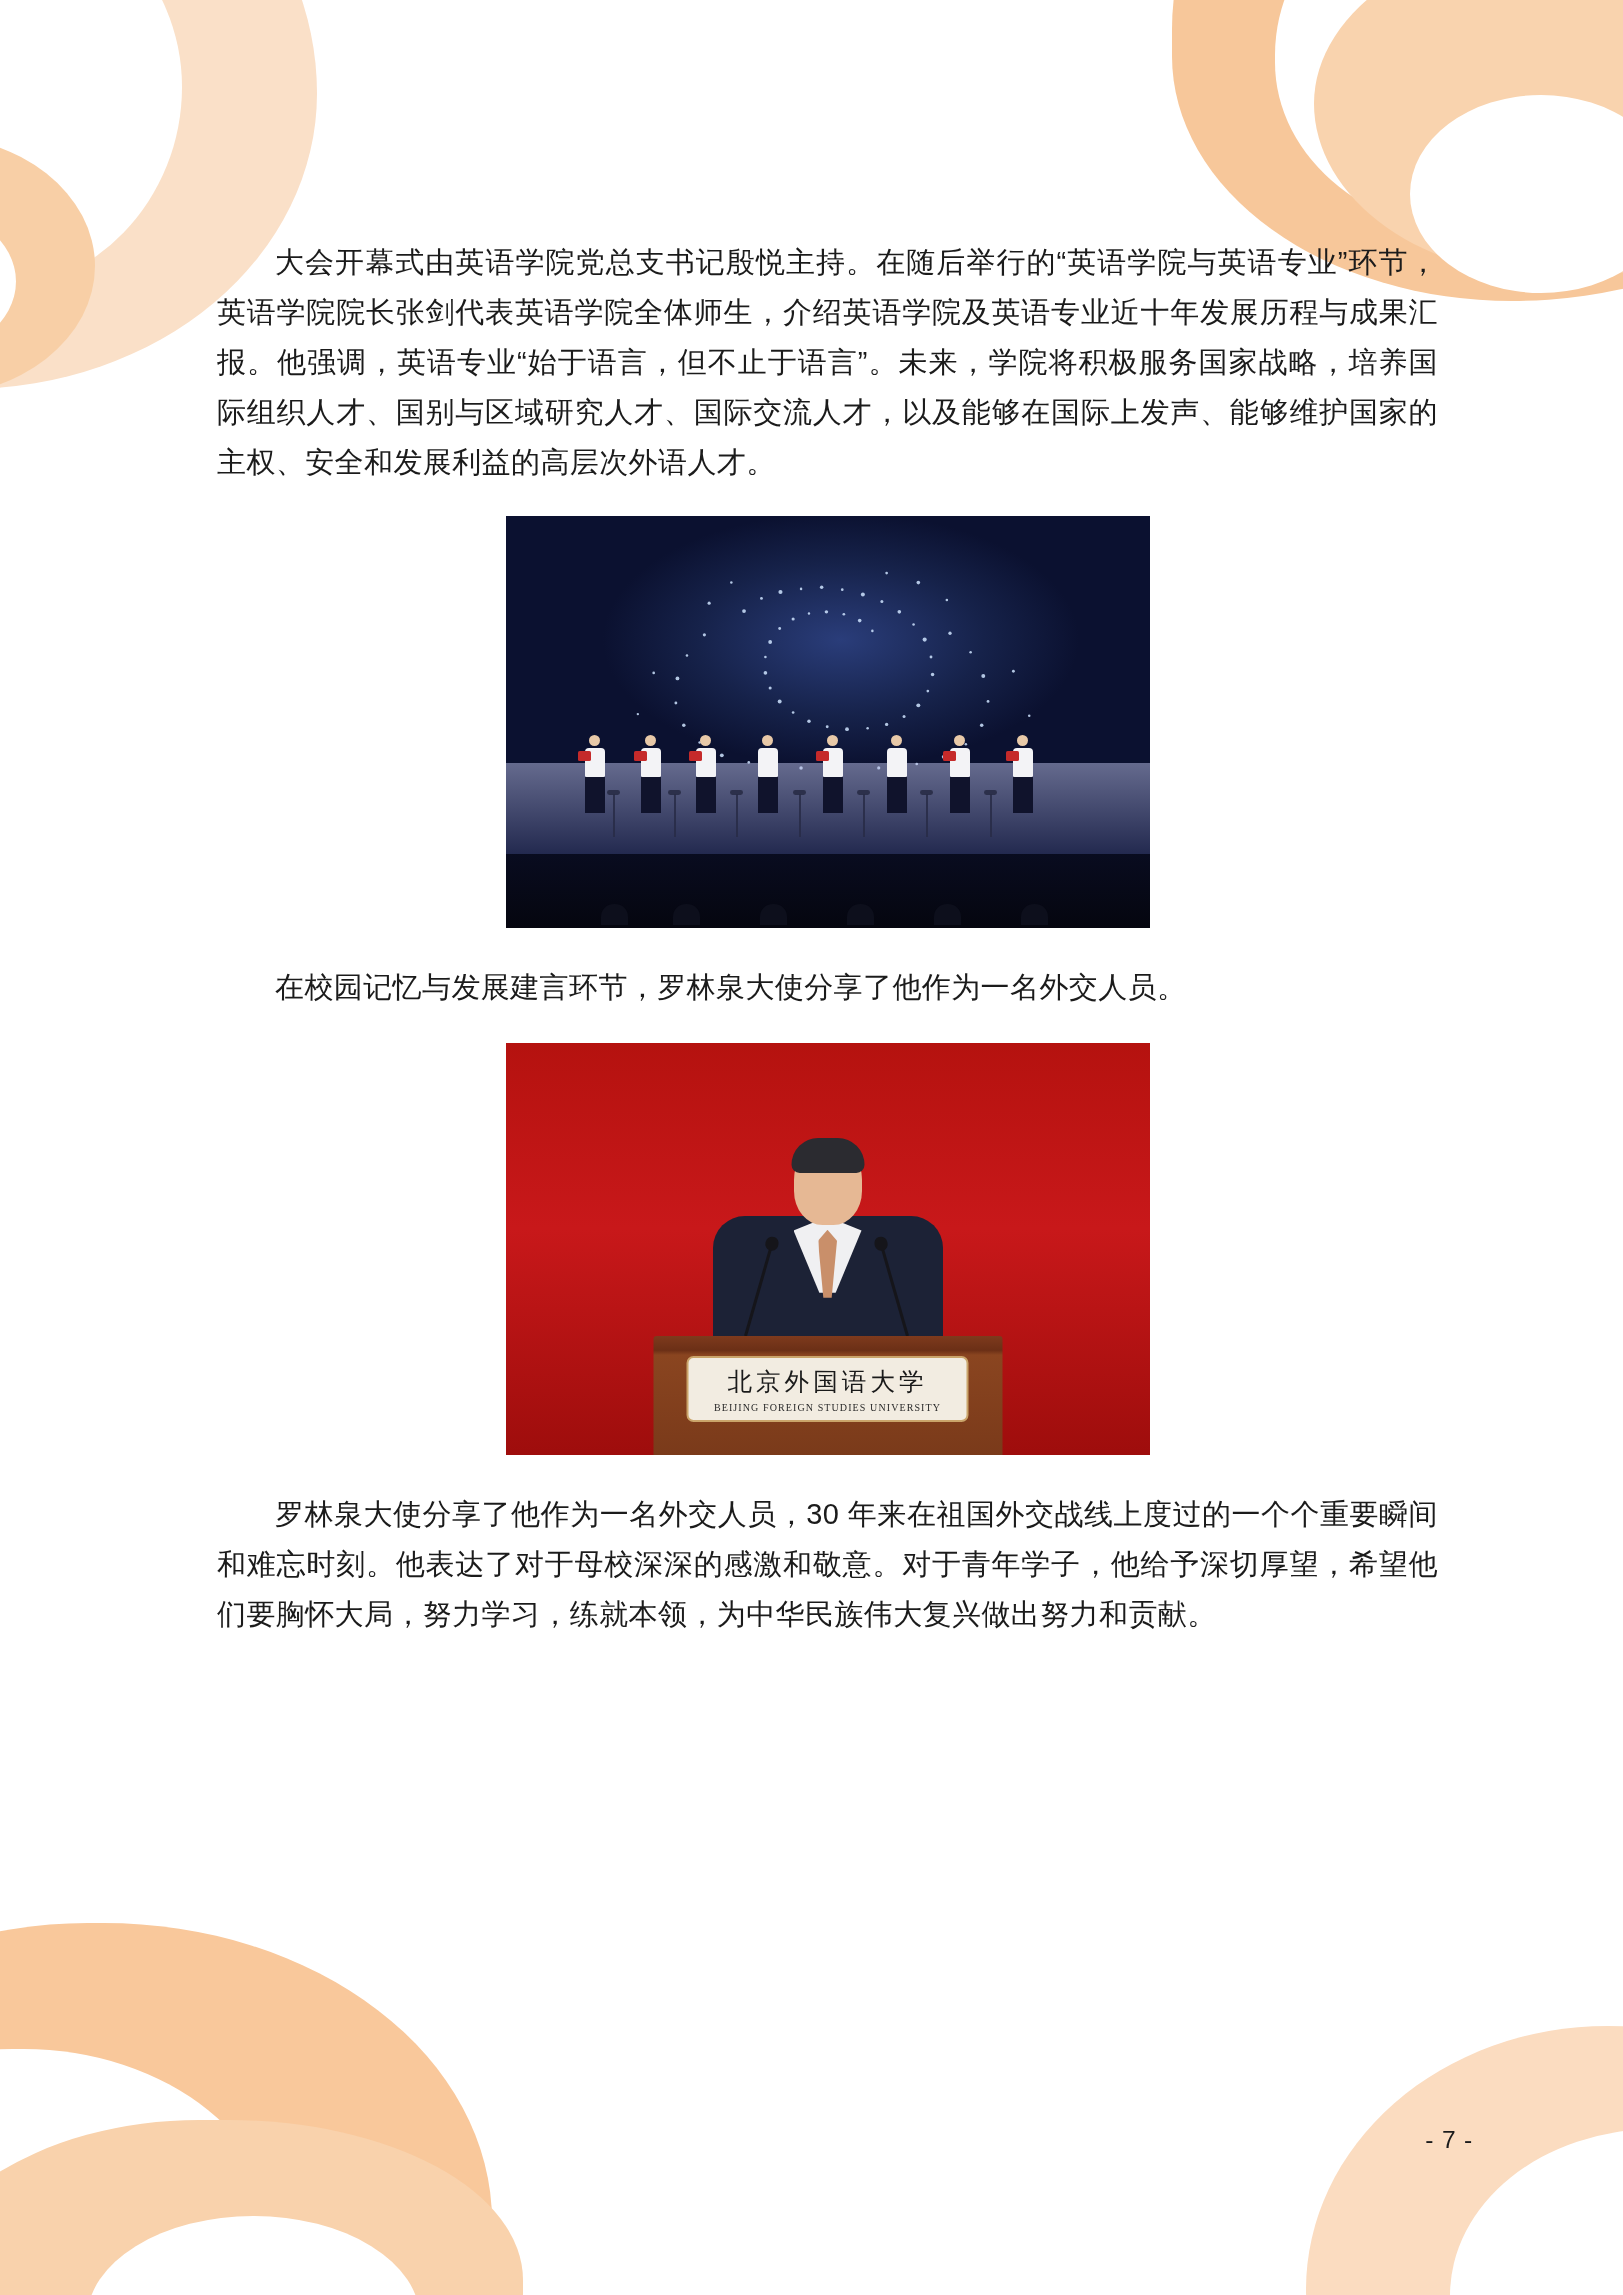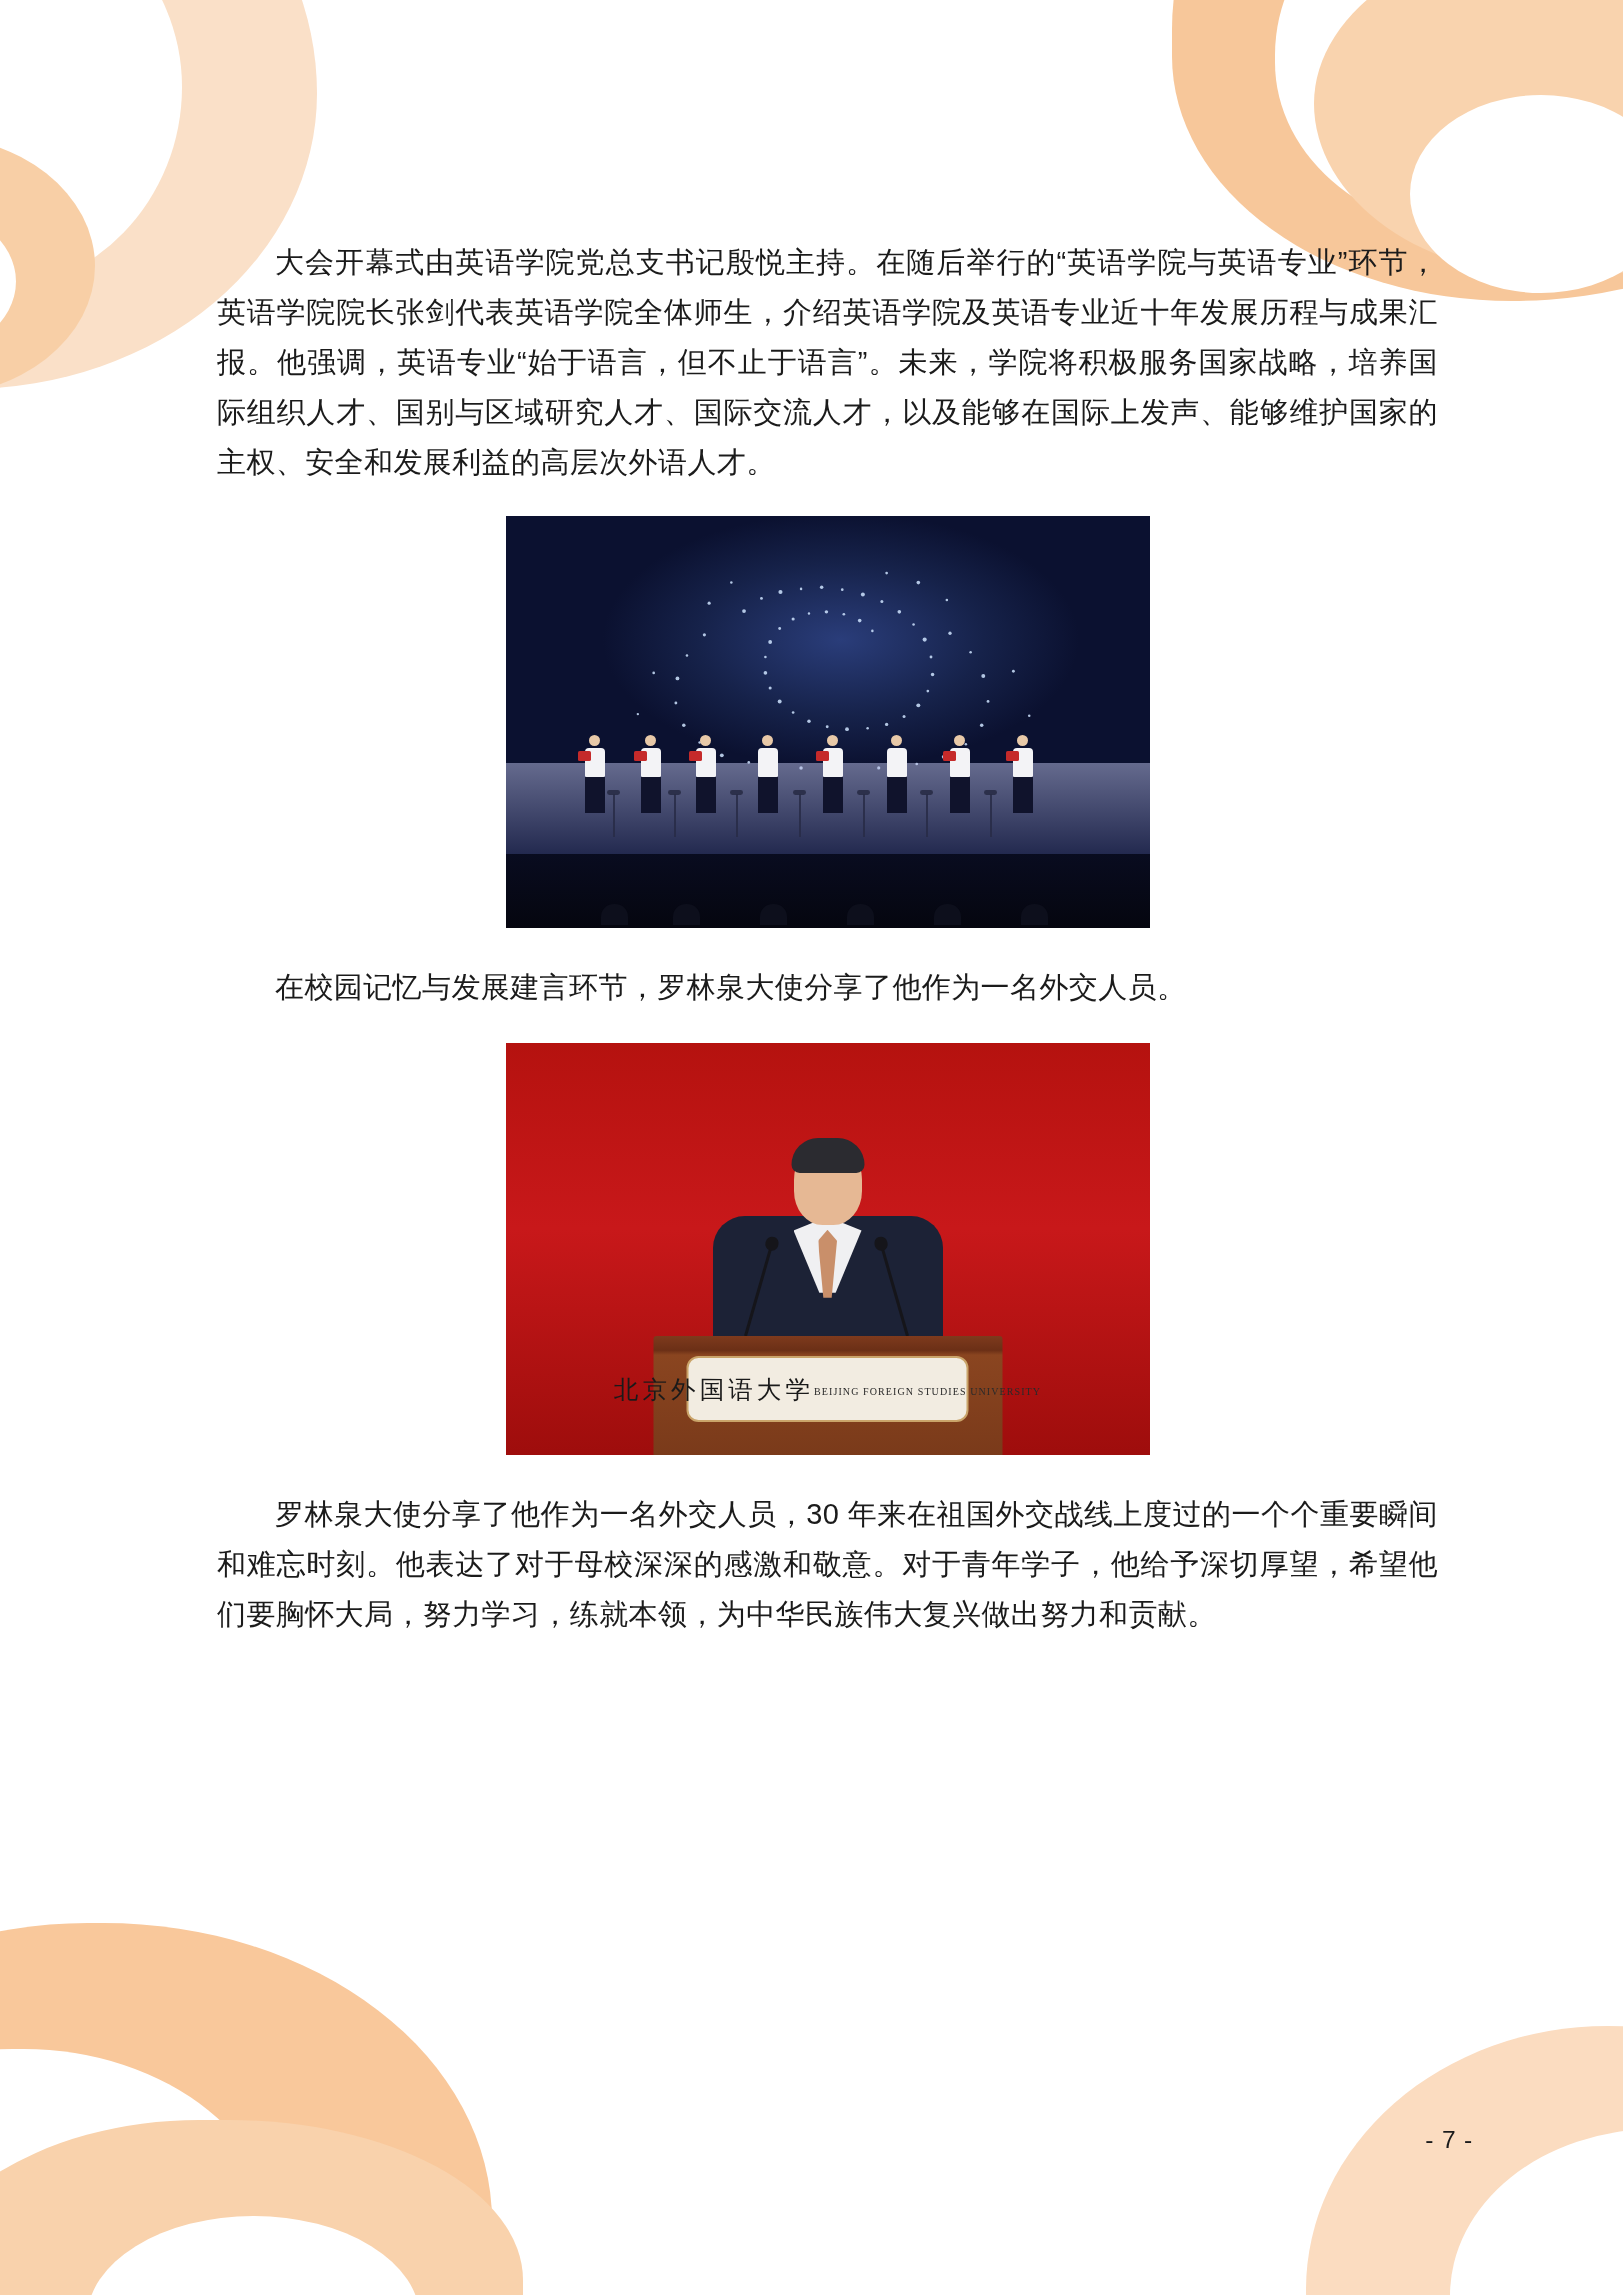--- a/index.html
+++ b/index.html
@@ -328,9 +328,9 @@
     height: 62px;
     background: #f2ece1;
     border: 2.4px solid #caa46a;
-    border-radius: 12px;
+    border-radius: 7px;
     display: flex;
-    flex-direction: row;
+    flex-direction: column;
     align-items: center;
     justify-content: center;
   }

